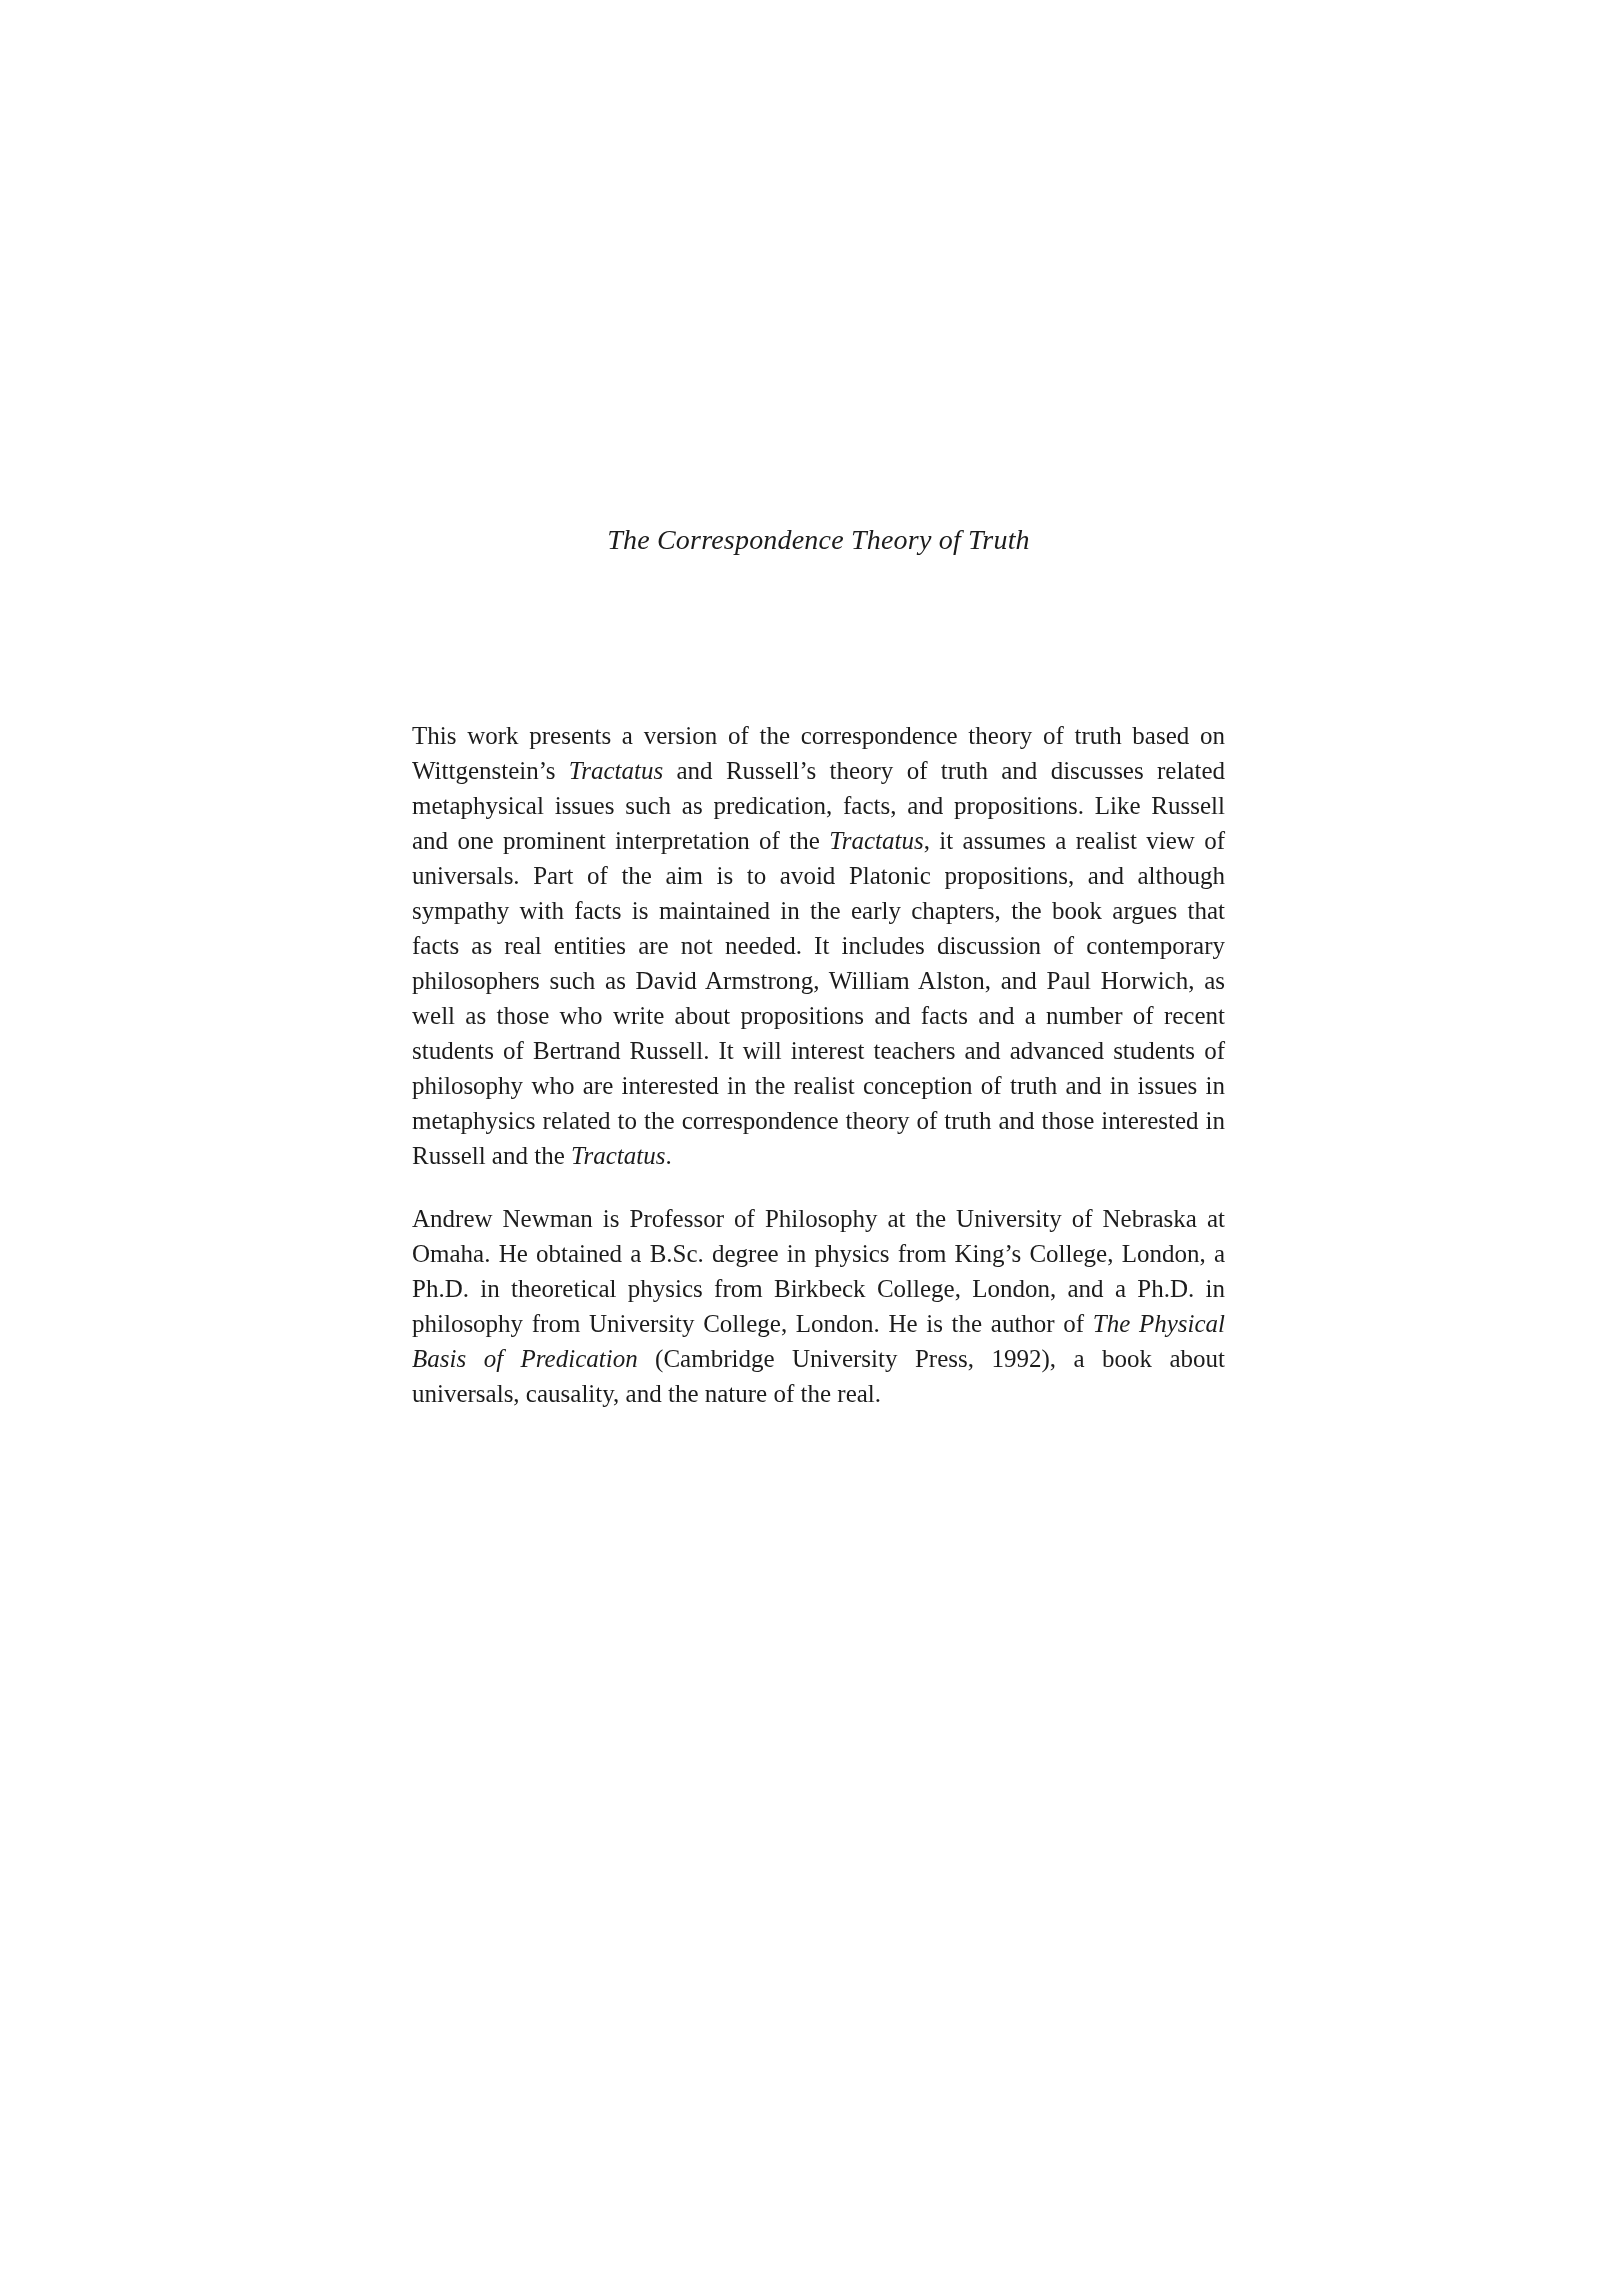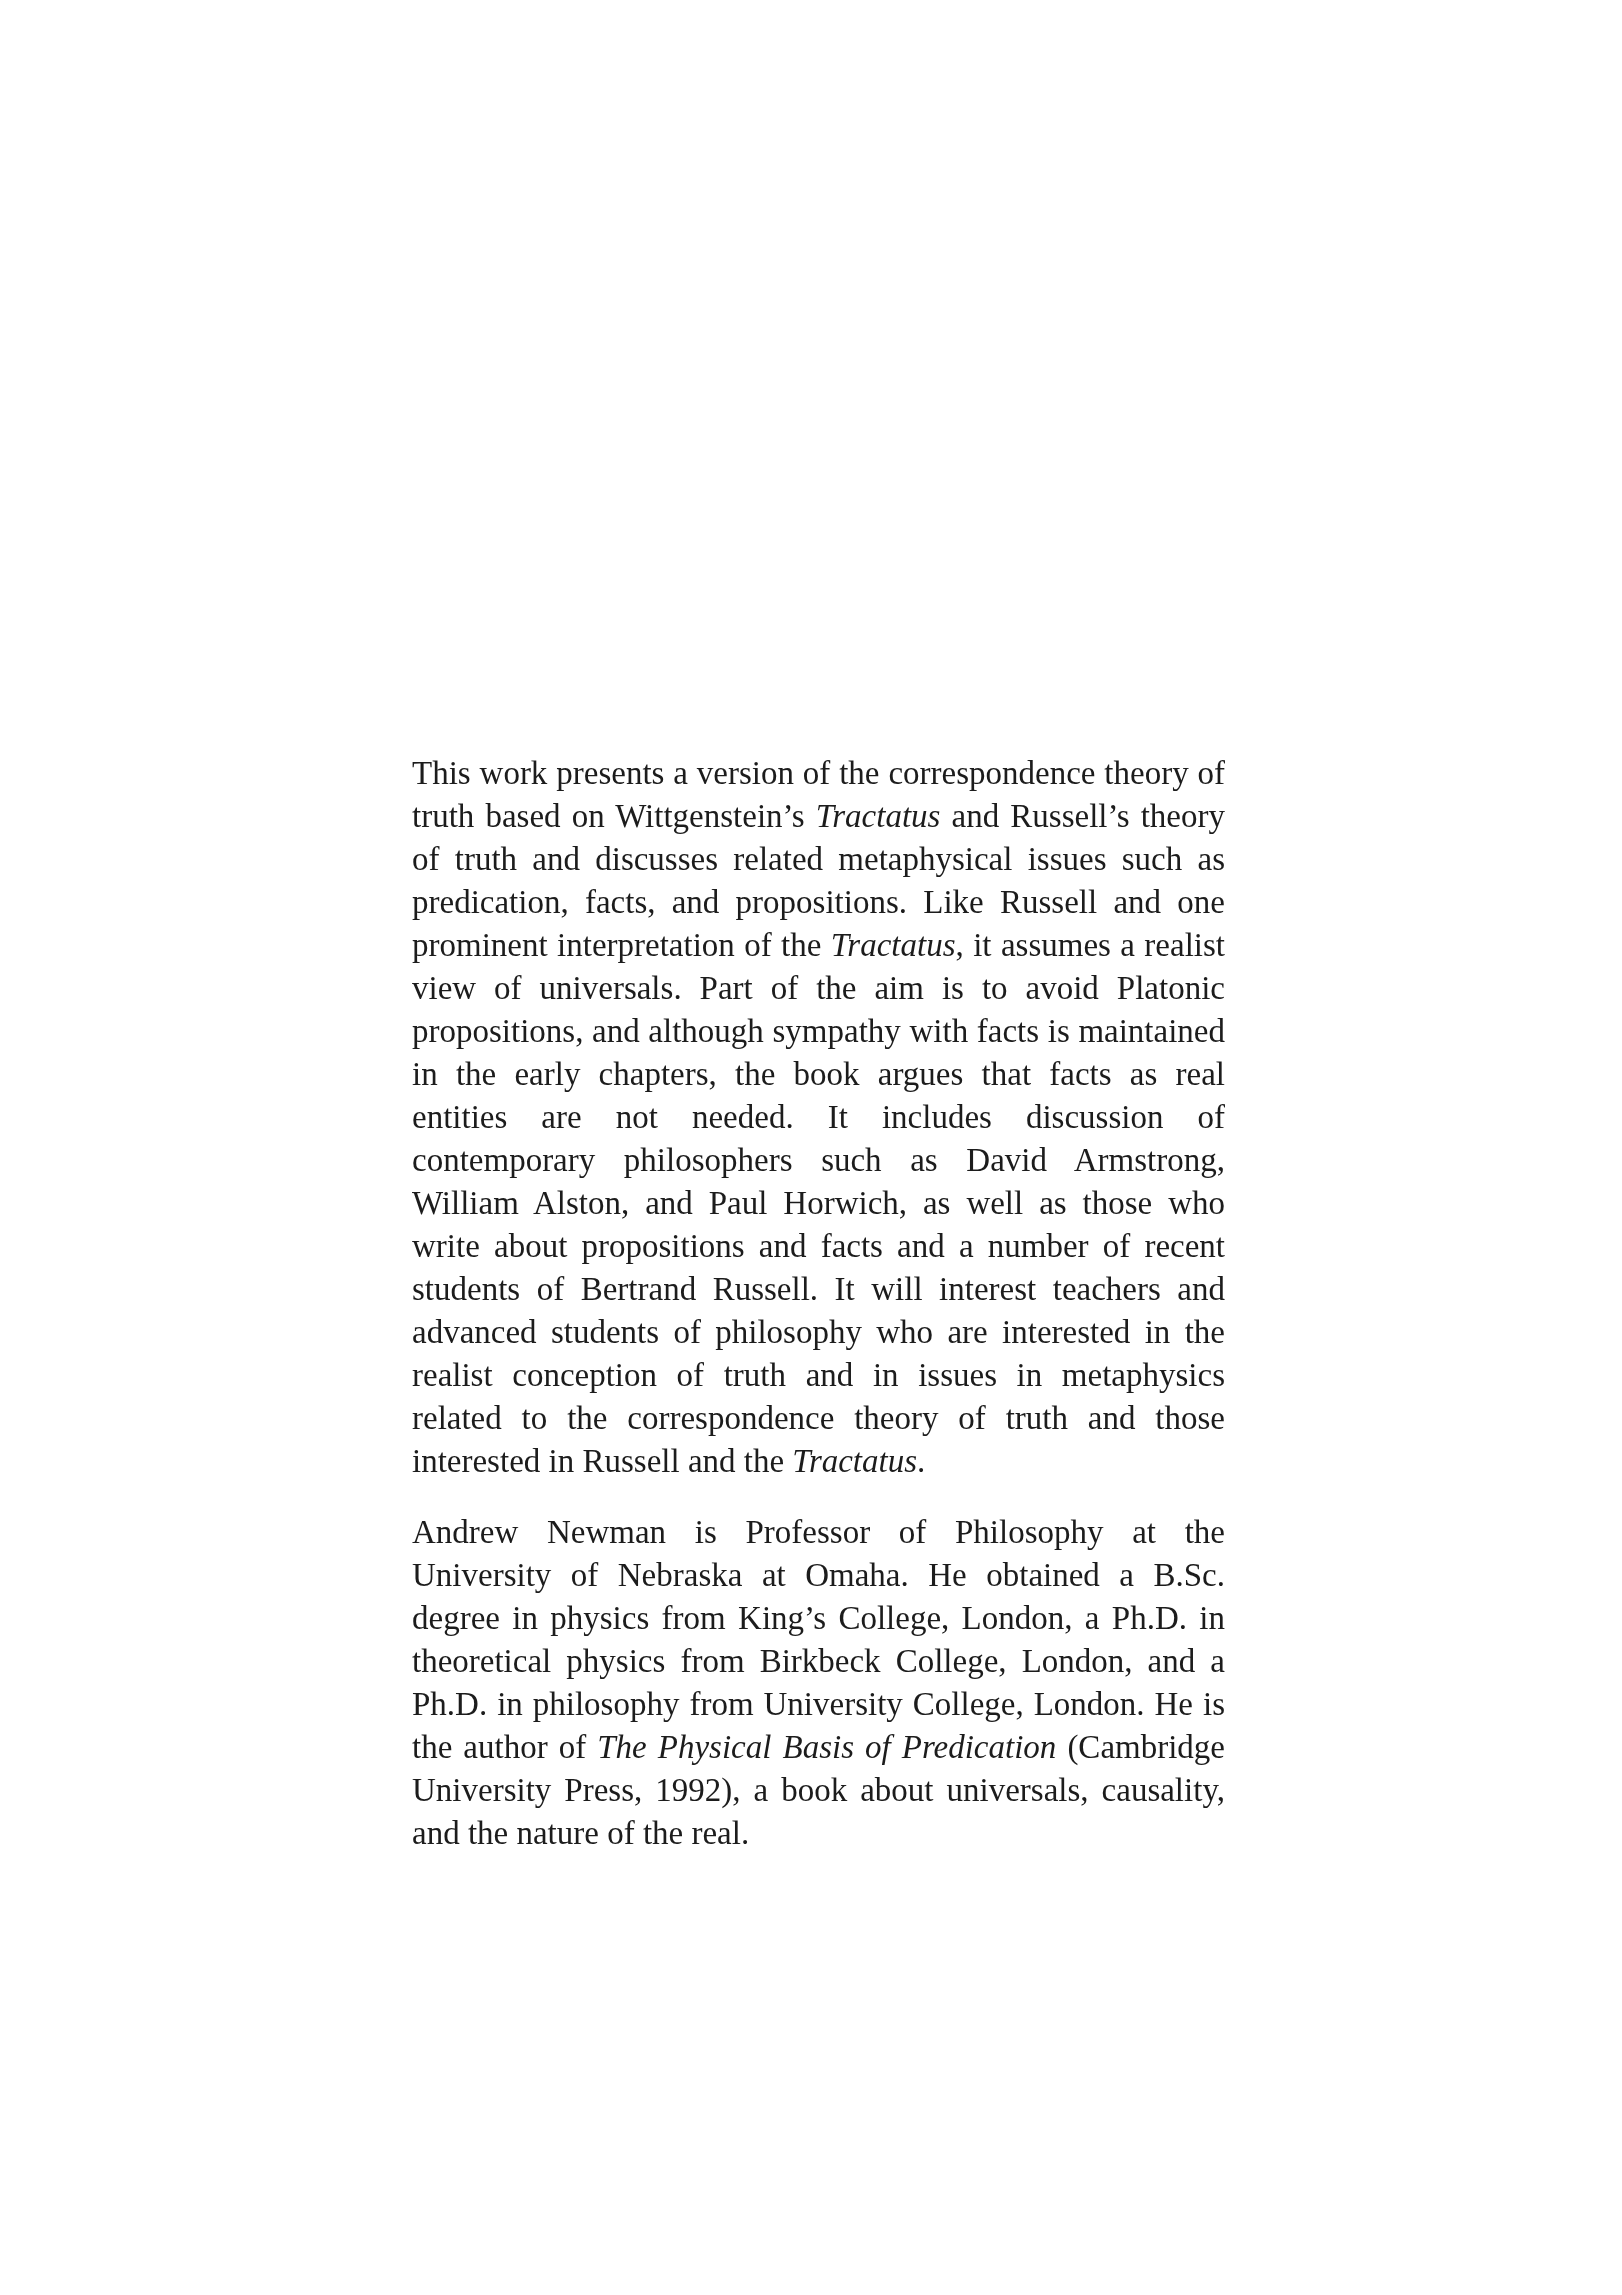--- a/index.html
+++ b/index.html
@@ -52,6 +52,7 @@
 
 <div class="page">
 
+  <div class="title">The Correspondence Theory of Truth</div>
 
   <div class="content">
     <p><span>This work presents a version of the correspondence theory of truth based on Wittgenstein’s </span><em>Tractatus</em><span> and Russell’s theory of truth and discusses related metaphysical issues such as predication, facts, and propositions. Like Russell and one prominent interpretation of the </span><em>Tractatus</em><span>, it assumes a realist view of universals. Part of the aim is to avoid Platonic propositions, and although sympathy with facts is maintained in the early chapters, the book argues that facts as real entities are not needed. It includes discussion of contemporary philosophers such as David Armstrong, William Alston, and Paul Horwich, as well as those who write about propositions and facts and a number of recent students of Bertrand Russell. It will interest teachers and advanced students of philosophy who are interested in the realist conception of truth and in issues in metaphysics related to the correspondence theory of truth and those interested in Russell and the </span><em>Tractatus</em><span>.</span></p>

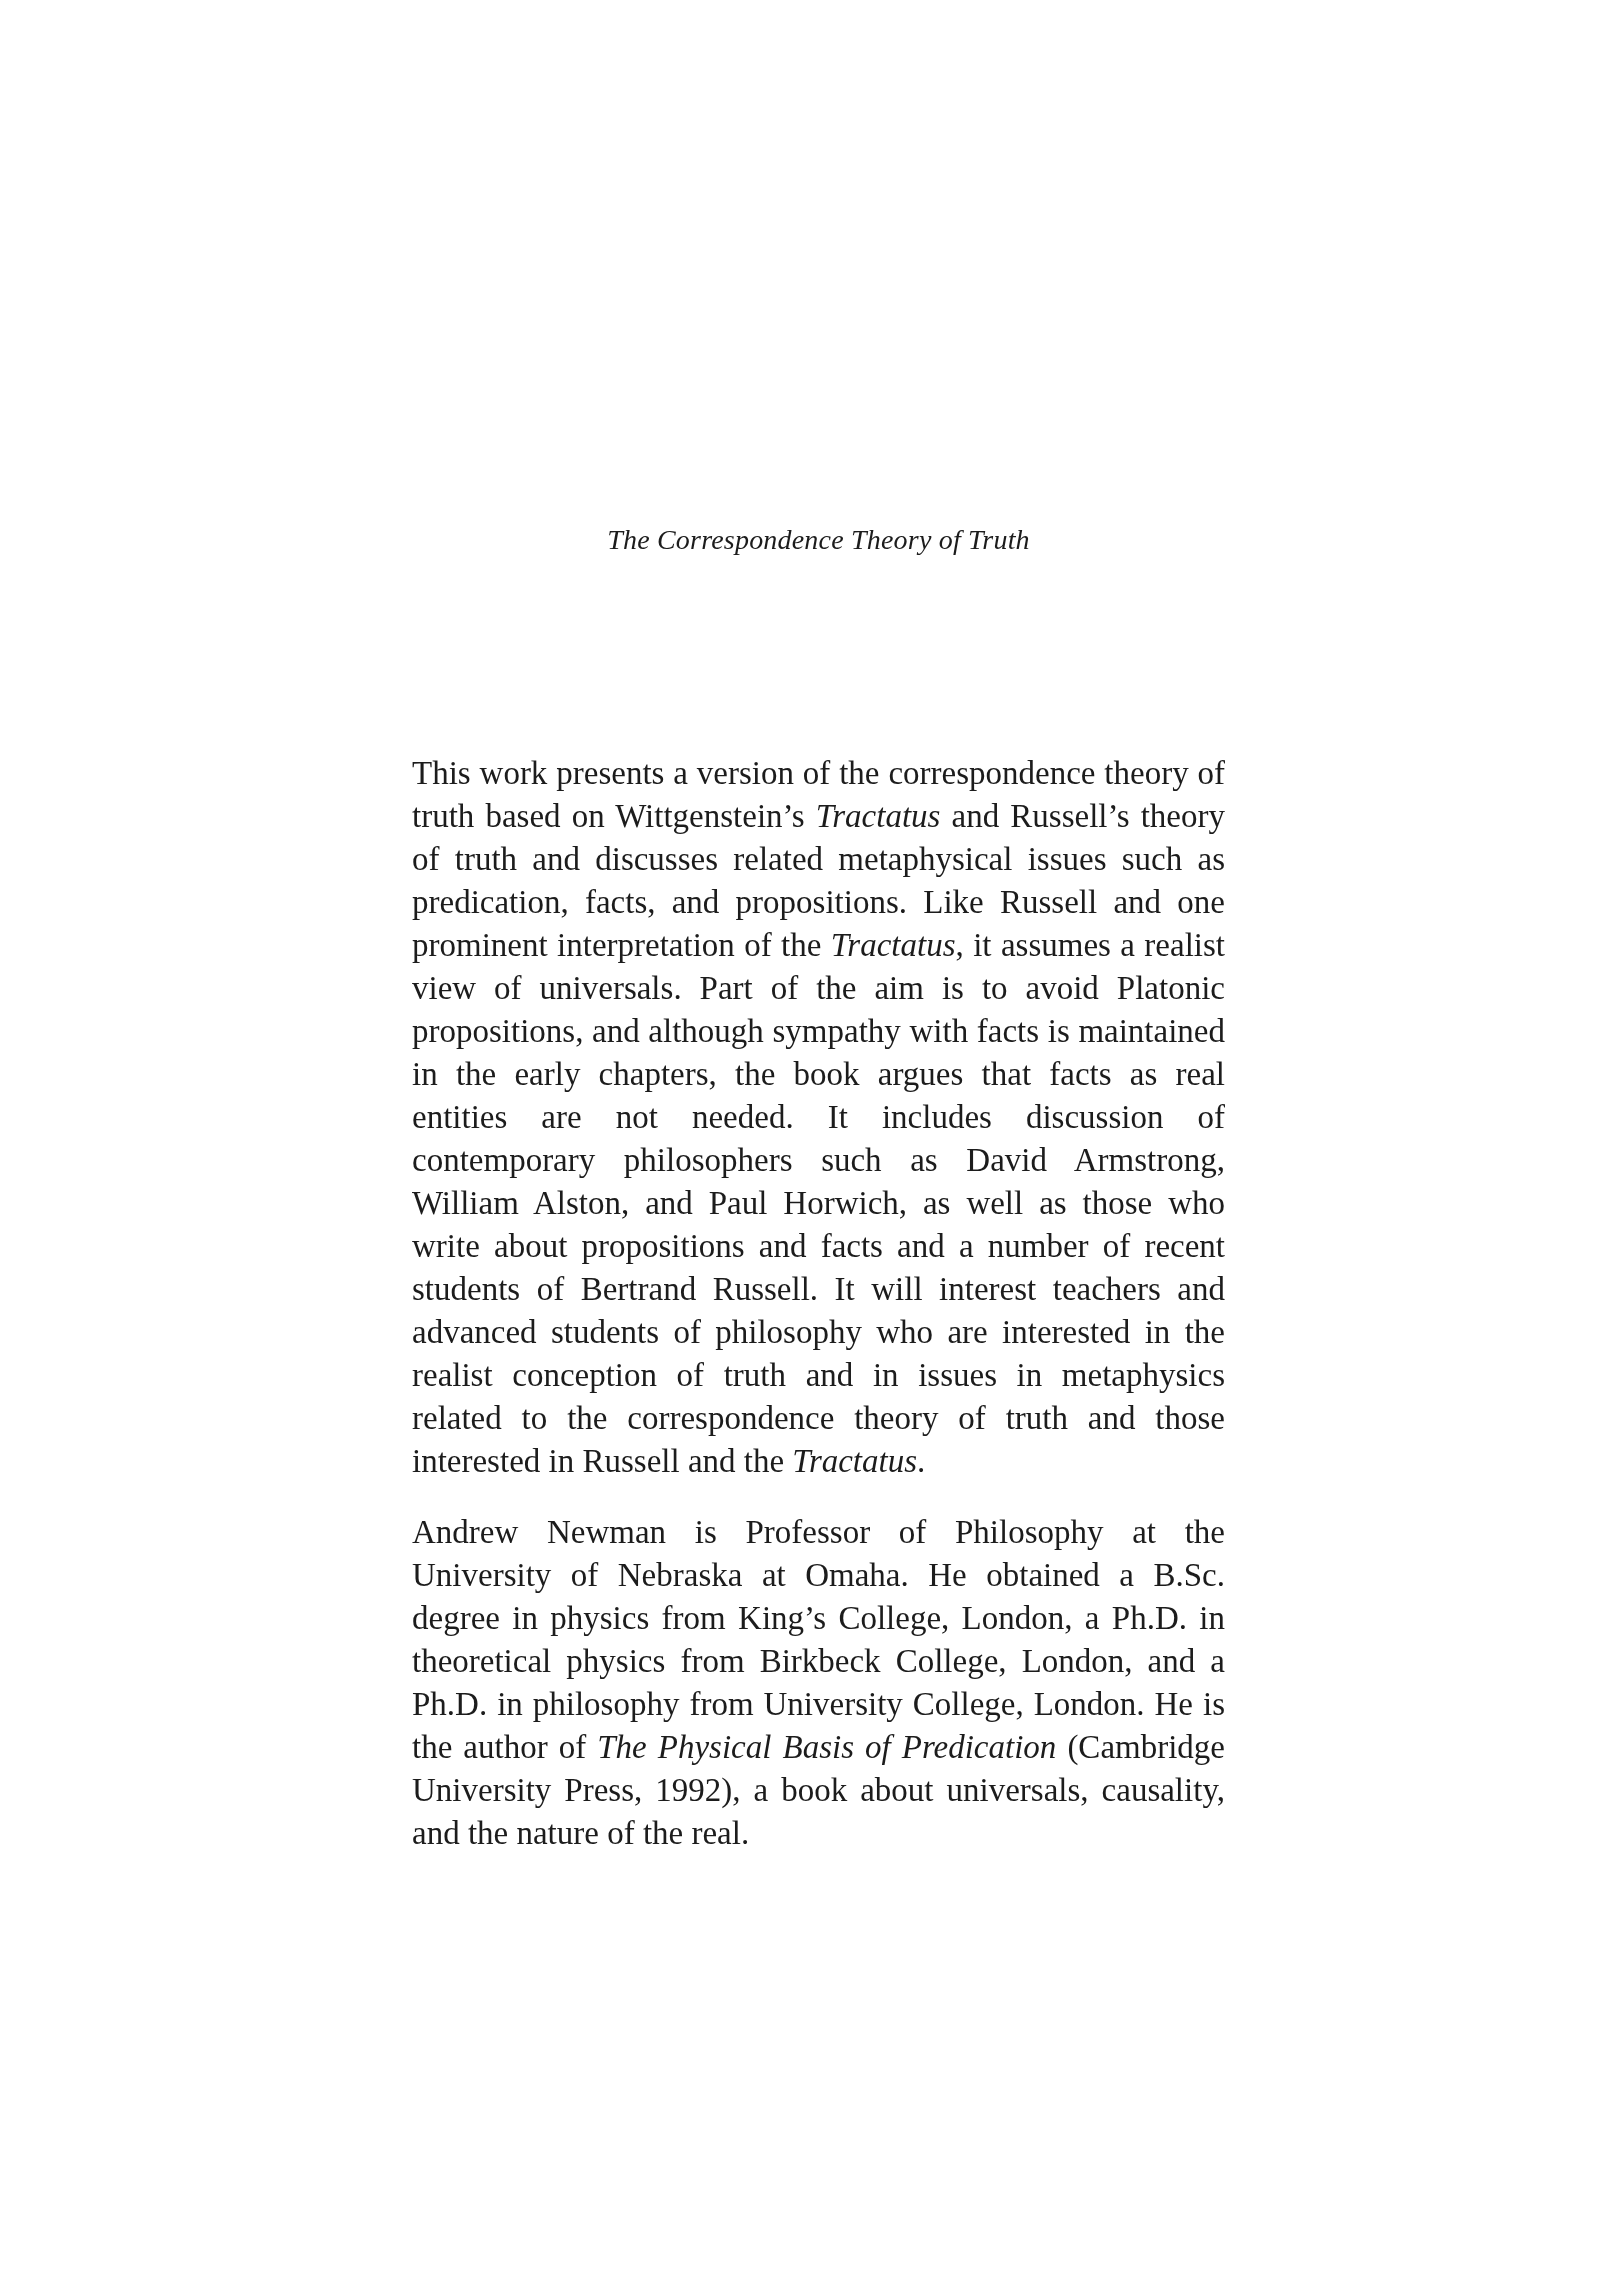--- a/index.html
+++ b/index.html
@@ -31,9 +31,9 @@
     position: absolute;
     left: 412px;
     width: 813px;
-    top: 752px;
-    font-size: 33px;
-    line-height: 43px;
+    top: 718px;
+    font-size: 25px;
+    line-height: 35px;
     text-align: justify;
     text-justify: inter-word;
   }

